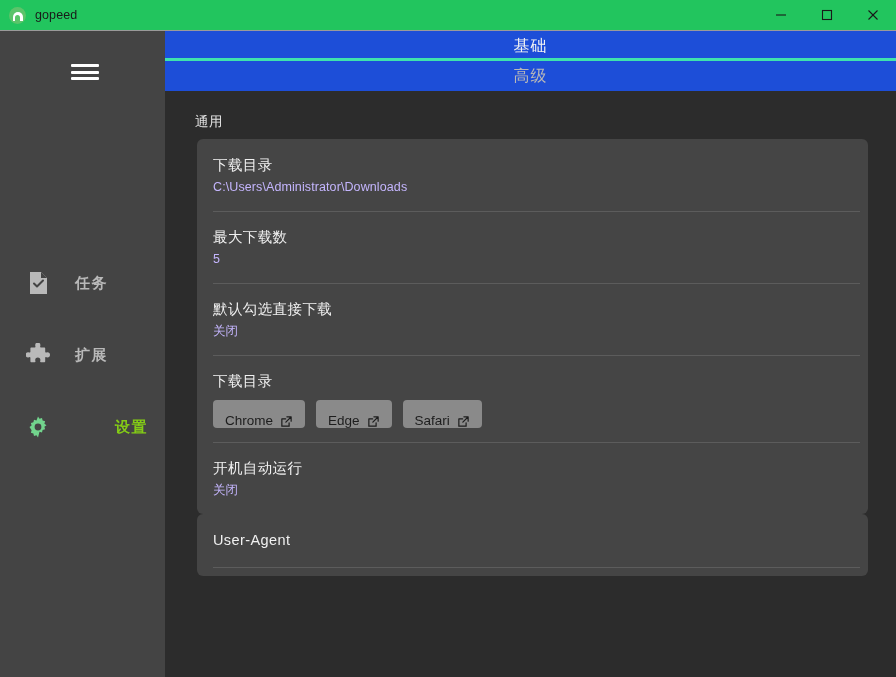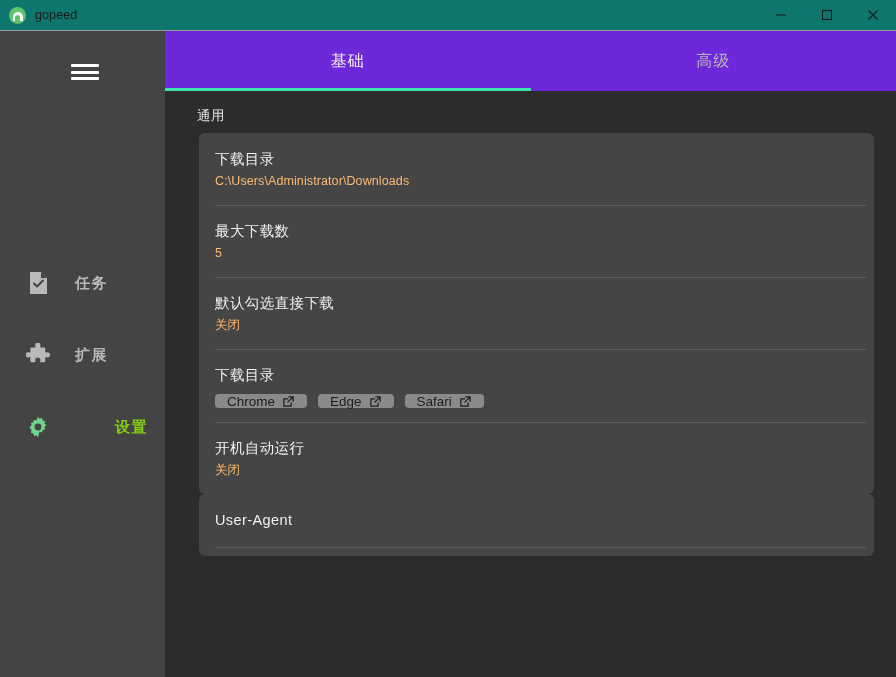--- a/index.html
+++ b/index.html
@@ -25,7 +25,7 @@
   .titlebar {
     height: 31px;
     min-height: 31px;
-    background: #0f766e;
+    background: #22c55e;
     border-bottom: 1px solid #9a9a9a;
     display: flex;
     align-items: center;

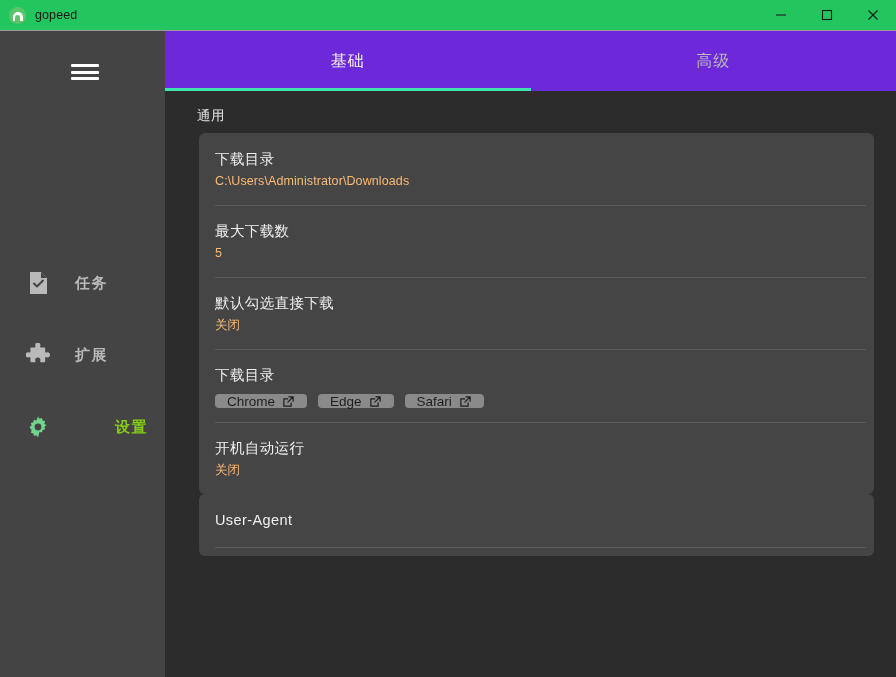--- a/index.html
+++ b/index.html
@@ -155,9 +155,10 @@
   .tabs {
     height: 60px;
     min-height: 60px;
-    background: #6d28d9;
-    display: flex;
-    position: relative;
+    background: #1d4ed8;
+    display: flex;
+    position: relative;
+    flex-direction: column;
   }
   .tab {
     flex: 1;

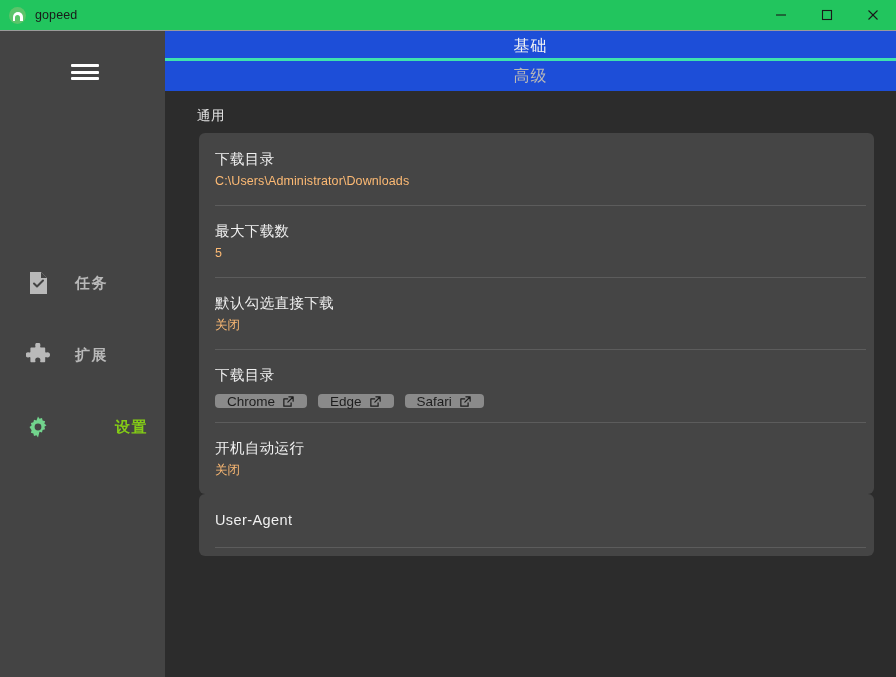--- a/index.html
+++ b/index.html
@@ -184,9 +184,8 @@
   .scroll-area {
     flex: 1;
     overflow: hidden;
-    padding: 0;
-    position: relative;
-    margin-left: 8px;
+    padding: 6px;
+    position: relative;
   }
 
   .section-title {

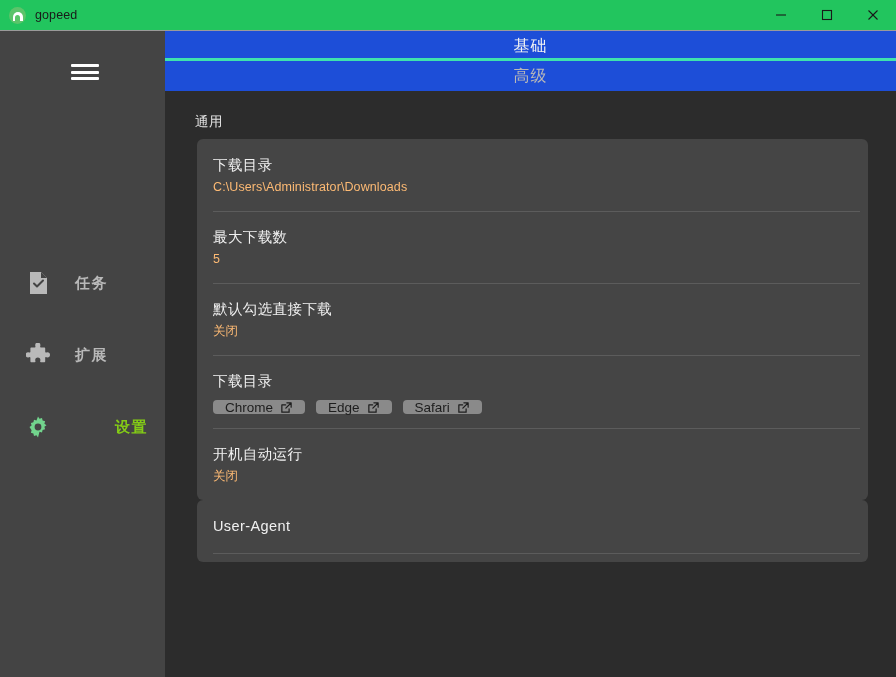--- a/index.html
+++ b/index.html
@@ -223,7 +223,7 @@
   .row-value {
     margin-top: 3px;
     font-size: 12.5px;
-    color: #fdba74;
+    color: #c4b5fd;
     line-height: 19px;
     letter-spacing: .1px;
     word-break: break-word;

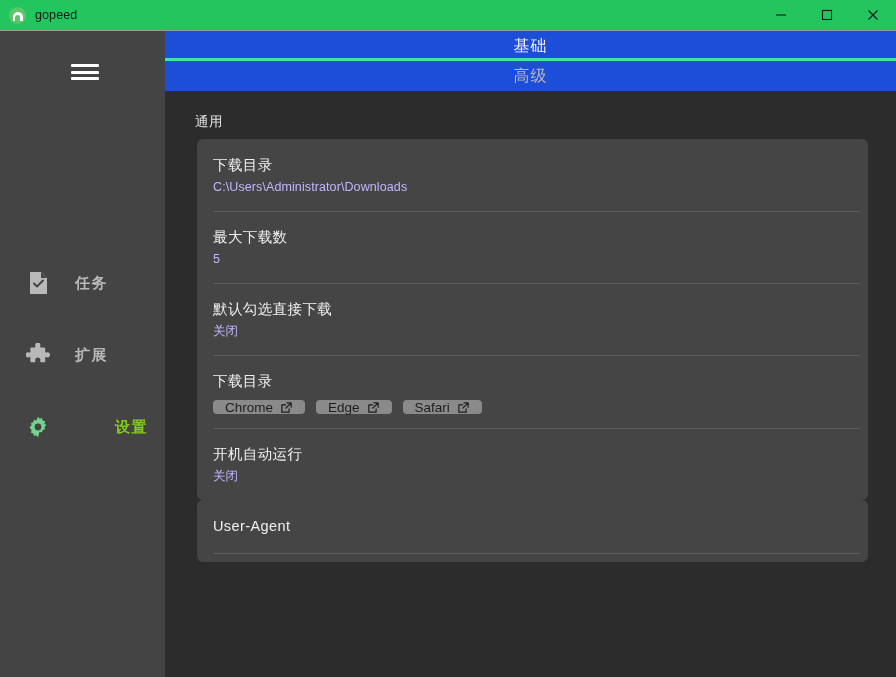--- a/index.html
+++ b/index.html
@@ -239,10 +239,10 @@
     background: #8a8a8a;
     border: none;
     border-radius: 4px;
-    height: 14px;
+    height: 28px;
     padding: 0 12px;
     display: inline-flex;
-    align-items: center;
+    align-items: flex-end;
     gap: 7px;
     color: #1d1d1d;
     font-size: 13.5px;

